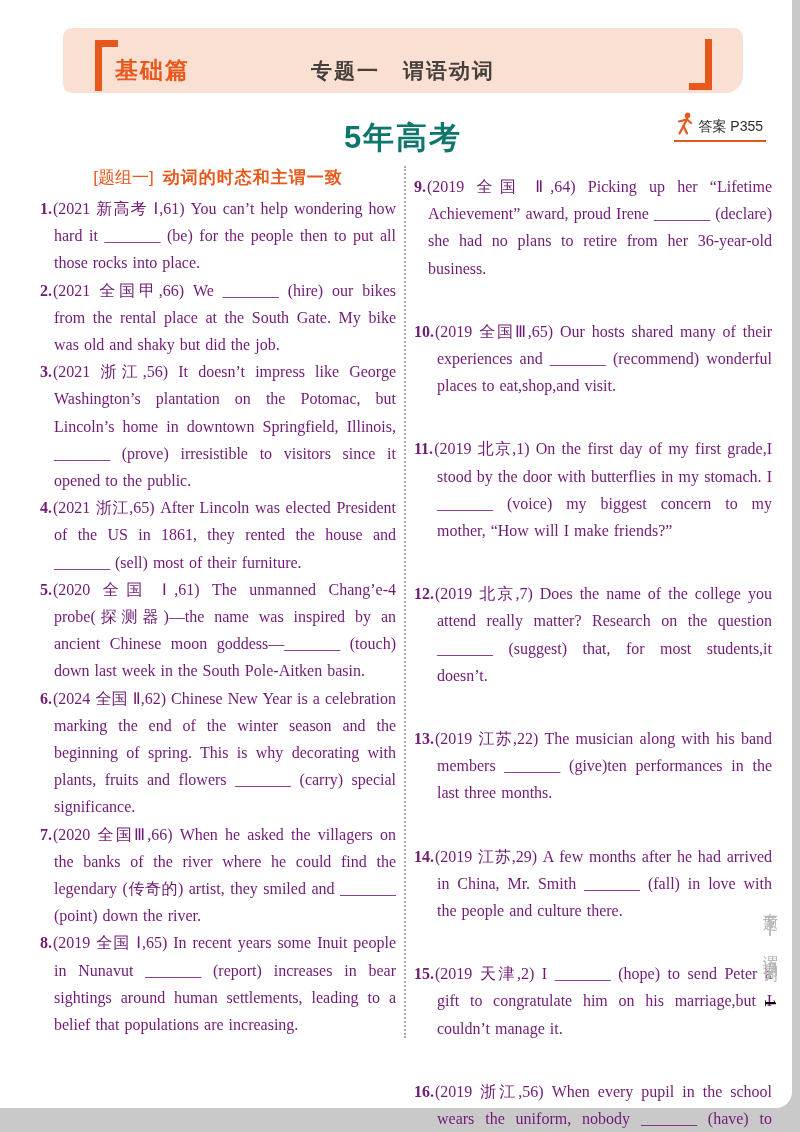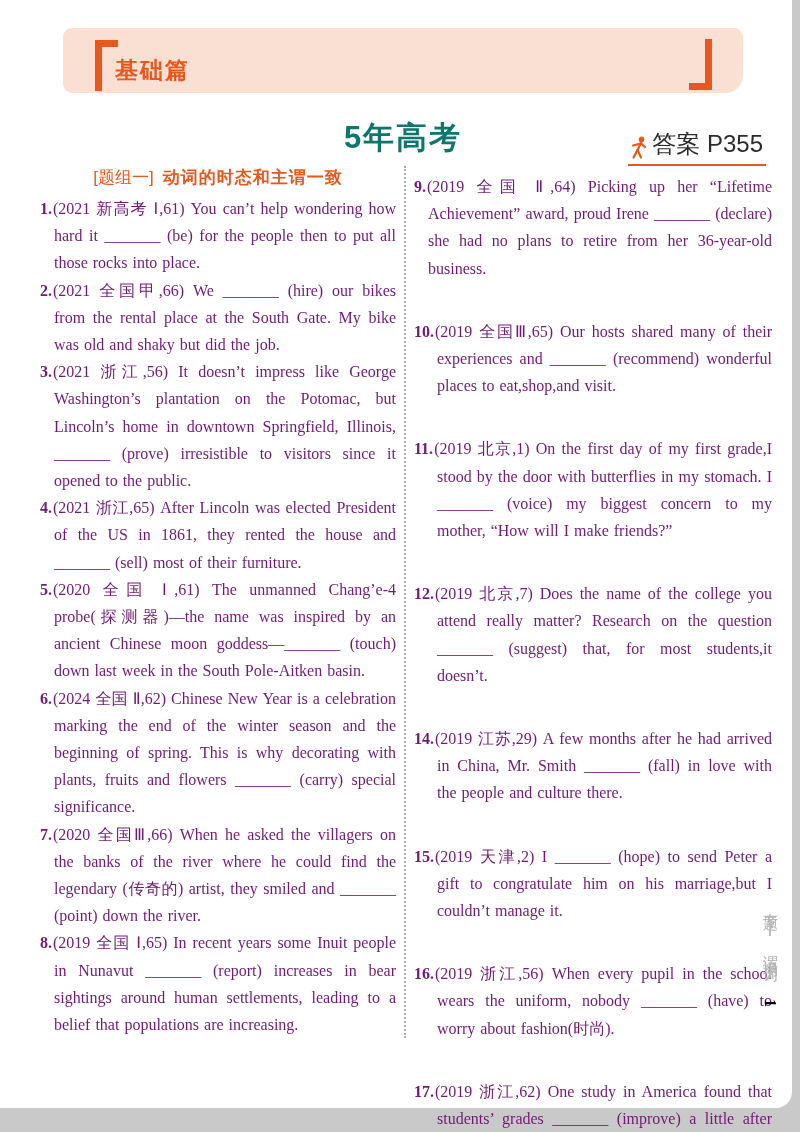--- a/index.html
+++ b/index.html
@@ -101,6 +101,7 @@
   <div class="header-bar">
     <div class="bracket-left"></div>
     <div class="edition">基础篇</div>
+    <div class="topic">专题一　谓语动词</div>
     <div class="bracket-right"></div>
   </div>
 

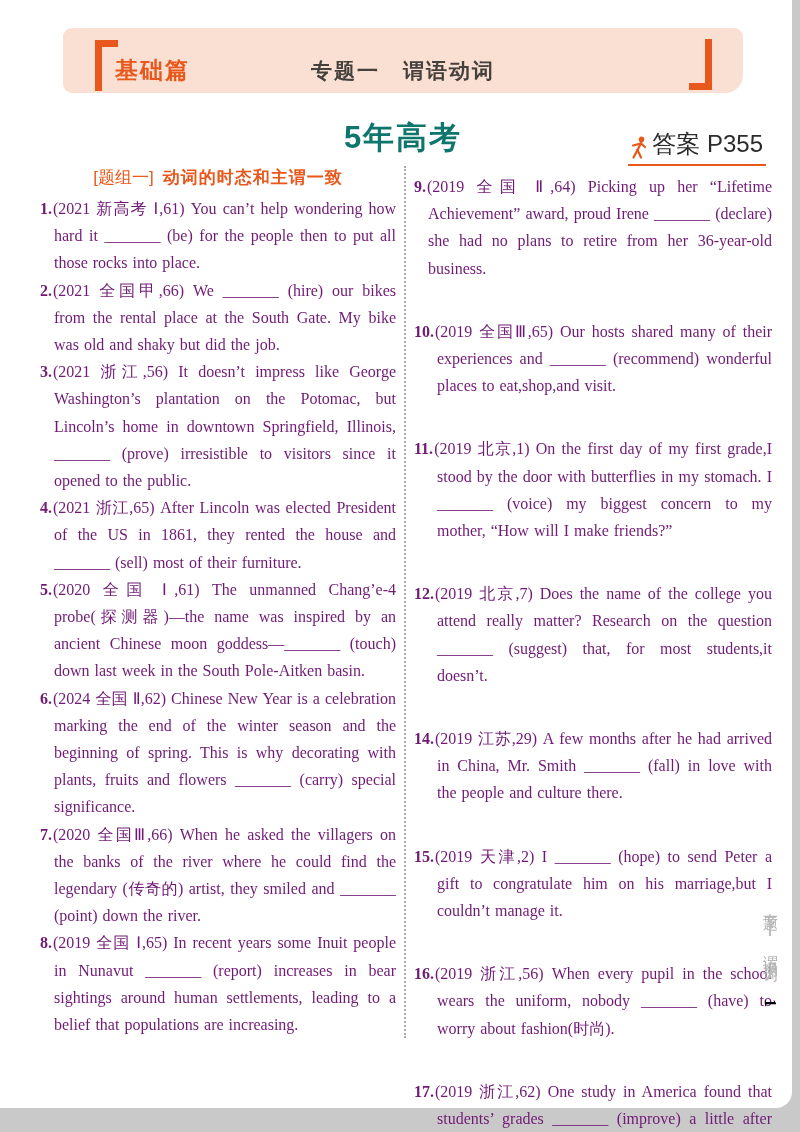--- a/index.html
+++ b/index.html
@@ -43,10 +43,10 @@
     font-size:31px;color:#0f766e;letter-spacing:2px;
   }
   .answer-ref{
-    position:absolute;top:128px;right:26px;
+    position:absolute;top:112px;right:26px;
     display:flex;align-items:flex-end;gap:5px;
     border-bottom:2px solid #e8581c;padding:0 3px 4px 2px;
-    font-family:"Liberation Sans",sans-serif;font-size:24px;color:#2b2b2b;
+    font-family:"Liberation Sans",sans-serif;font-size:14px;color:#2b2b2b;
   }
   .answer-ref svg{display:block;}
   

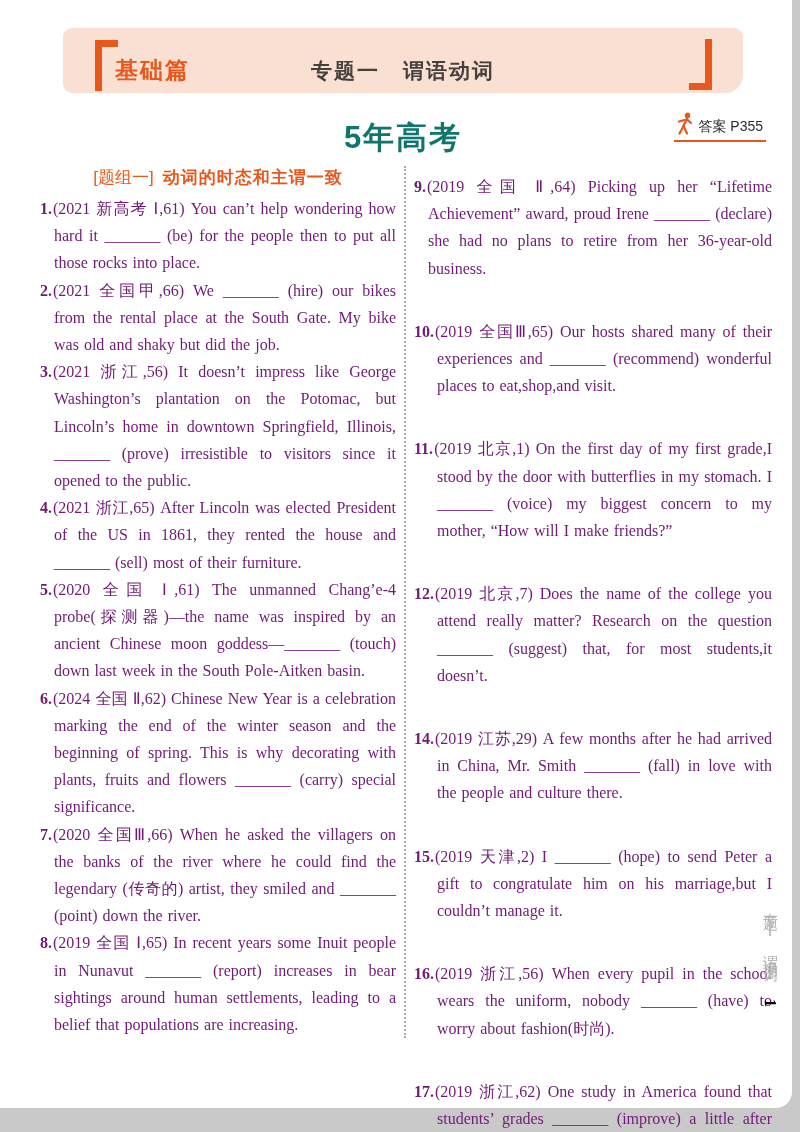--- a/index.html
+++ b/index.html
@@ -144,6 +144,7 @@
       <p class="q d2"><span class="qnum">10.</span><span>(2019 全国Ⅲ,65) Our hosts shared many of their experiences and _______ (recommend) wonderful places to eat,shop,and visit.</span></p>
       <p class="q d2"><span class="qnum">11.</span><span>(2019 北京,1) On the first day of my first grade,I stood by the door with butterflies in my stomach. I _______ (voice) my biggest concern to my mother, “How will I make friends?”</span></p>
       <p class="q d2"><span class="qnum">12.</span><span>(2019 北京,7) Does the name of the college you attend really matter? Research on the question _______ (suggest) that, for most students,it doesn’t.</span></p>
+      <p class="q d2"><span class="qnum">13.</span><span>(2019 江苏,22) The musician along with his band members _______ (give)ten performances in the last three months.</span></p>
       <p class="q d2"><span class="qnum">14.</span><span>(2019 江苏,29) A few months after he had arrived in China, Mr. Smith _______ (fall) in love with the people and culture there.</span></p>
       <p class="q d2"><span class="qnum">15.</span><span>(2019 天津,2) I _______ (hope) to send Peter a gift to congratulate him on his marriage,but I couldn’t manage it.</span></p>
       <p class="q d2"><span class="qnum">16.</span><span>(2019 浙江,56) When every pupil in the school wears the uniform, nobody _______ (have) to worry about fashion(时尚).</span></p>

